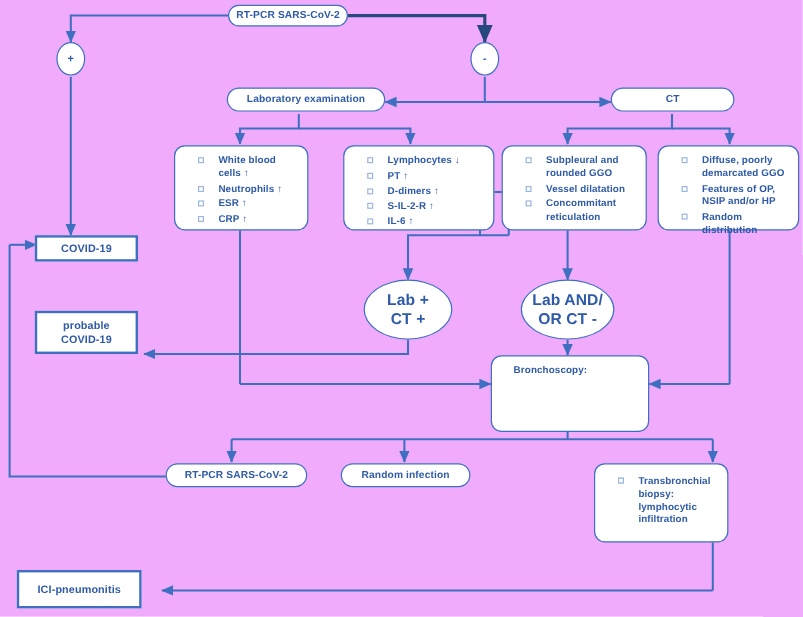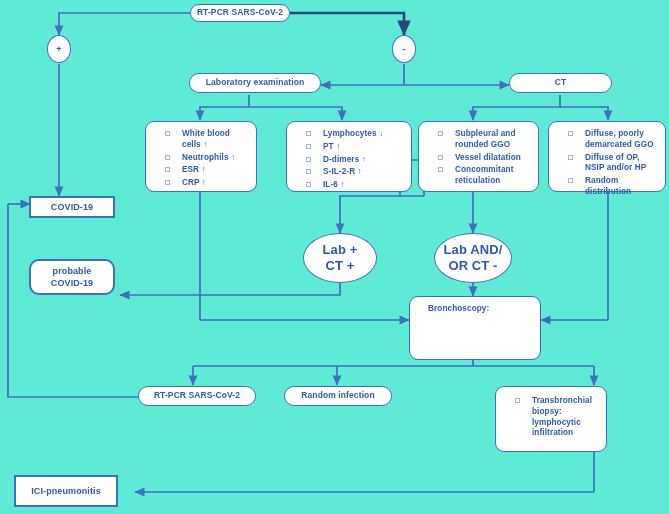--- a/index.html
+++ b/index.html
@@ -11,7 +11,7 @@
     position:relative;
     width:669px;
     height:514px;
-    background:#5eead4;
+    background:#f0abfc;
     overflow:hidden;
   }
   #wires{

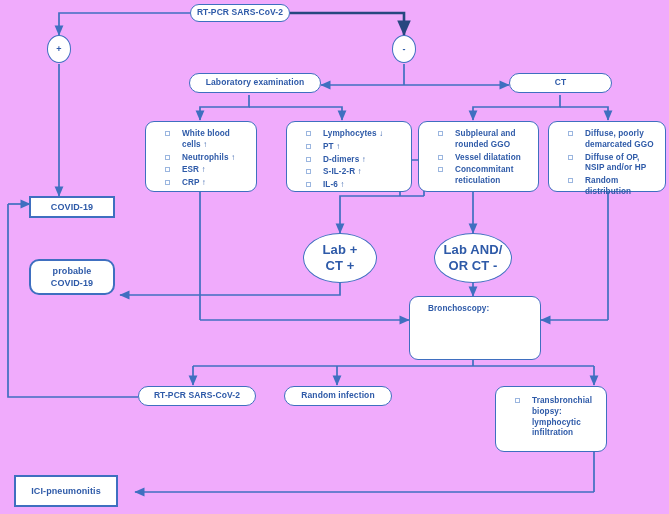--- a/index.html
+++ b/index.html
@@ -206,7 +206,7 @@
   <div class="node rbox" style="left:548px; top:121px; width:118px; height:71px;">
     <ul class="items">
       <li><span class="cbx"></span><span>Diffuse, poorly demarcated GGO</span></li>
-      <li><span class="cbx"></span><span>Diffuse of OP, NSIP and/or HP</span></li>
+      <li><span class="cbx"></span><span>Features of OP, NSIP and/or HP</span></li>
       <li><span class="cbx"></span><span>Random distribution</span></li>
     </ul>
   </div>

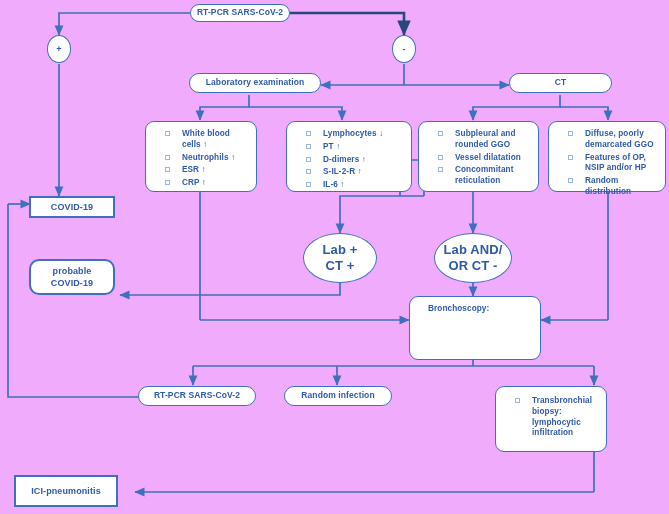--- a/index.html
+++ b/index.html
@@ -213,7 +213,7 @@
 
   <div class="node sqbox" style="left:29px; top:196px; width:86px; height:22px;">COVID-19</div>
 
-  <div class="node sqbox" style="left:29px; top:259px; width:86px; height:36px; flex-direction:column;border-radius:10px;">
+  <div class="node sqbox" style="left:29px; top:259px; width:86px; height:36px; flex-direction:column;">
     <span>probable</span>
     <span>COVID-19</span>
   </div>

